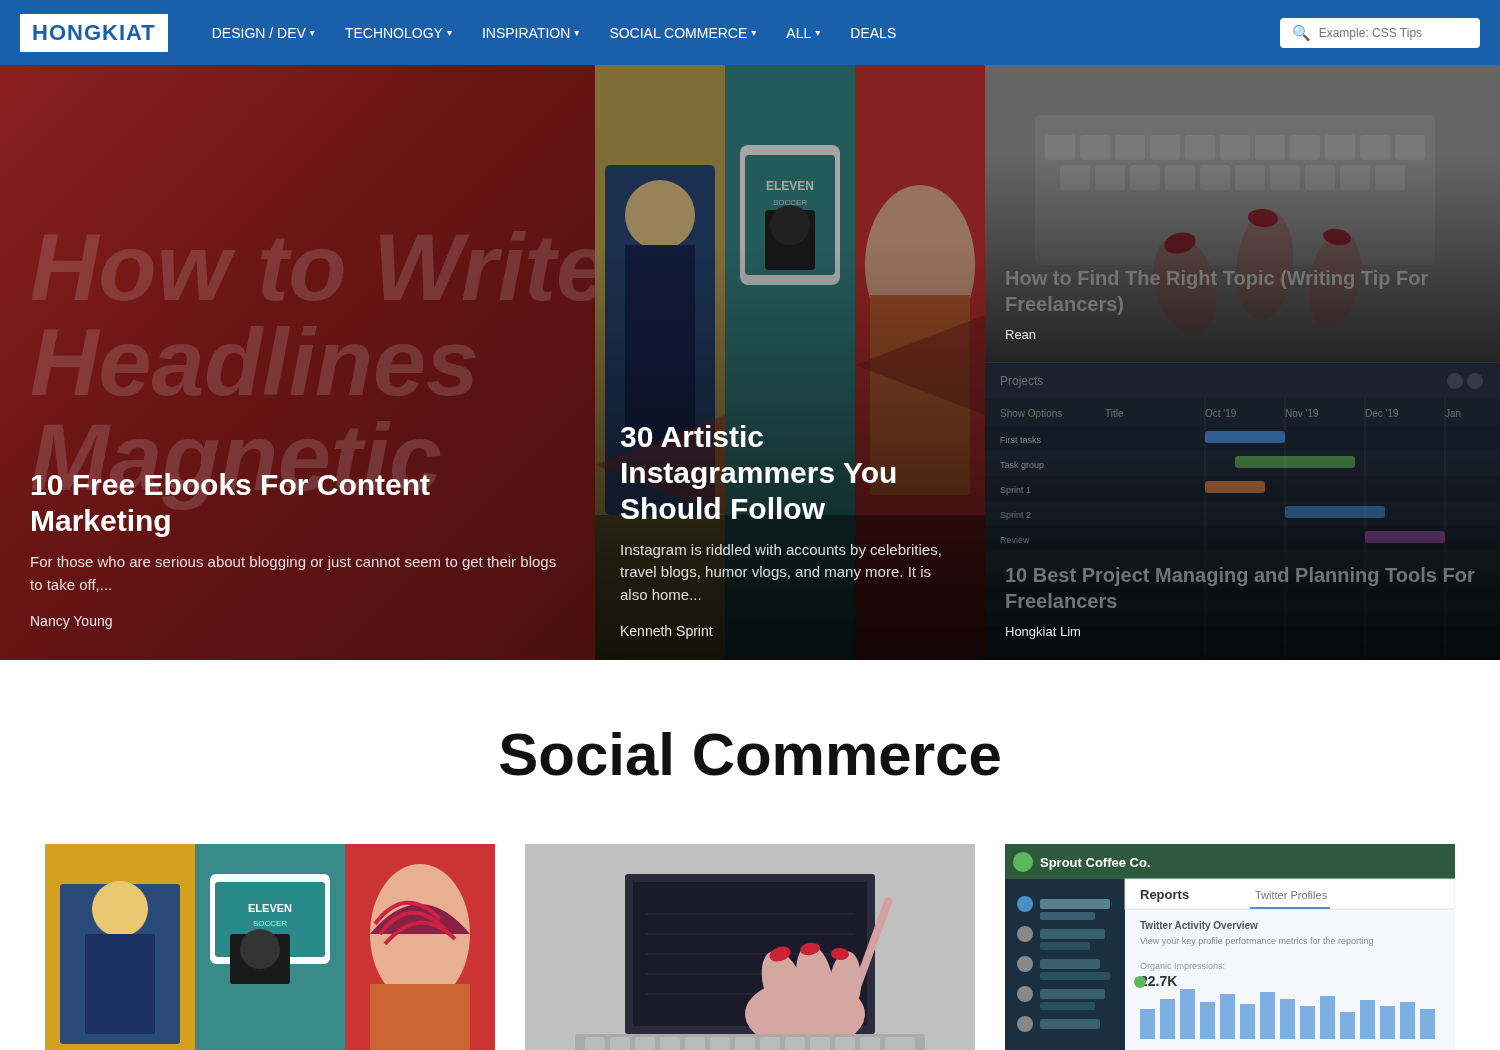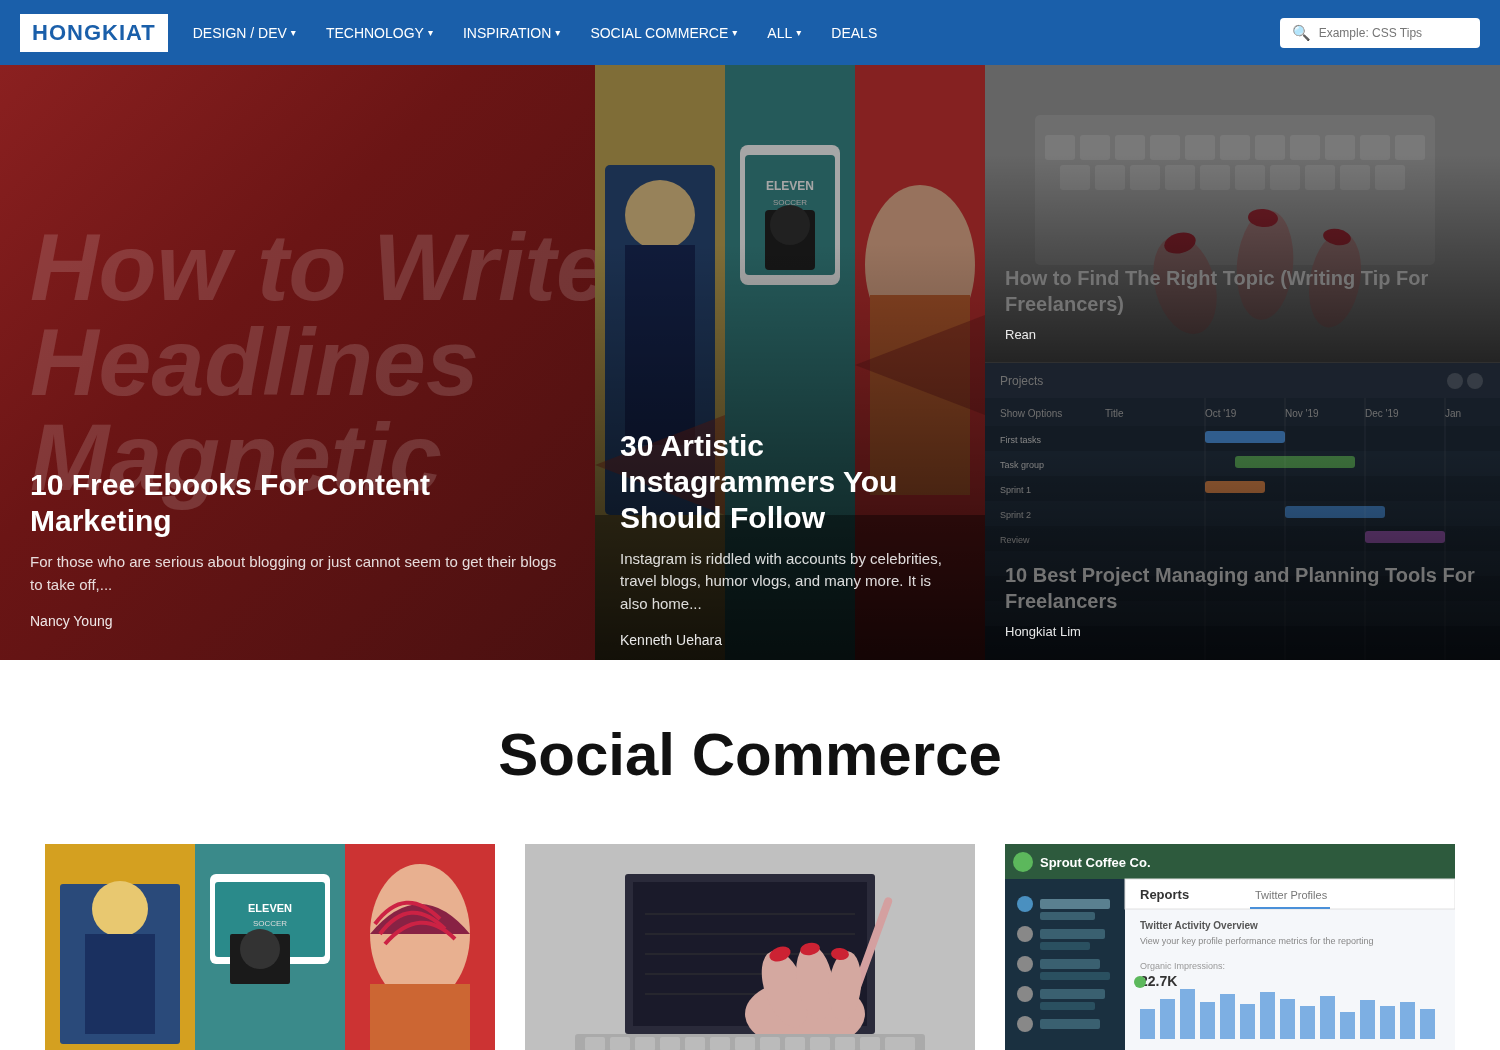--- a/index.html
+++ b/index.html
@@ -19,7 +19,7 @@
       font-weight: 900;
       font-size: 22px;
       padding: 6px 12px;
-      margin-right: 13px;
+      margin-right: 32px;
       letter-spacing: 1px;
       white-space: nowrap;
     }

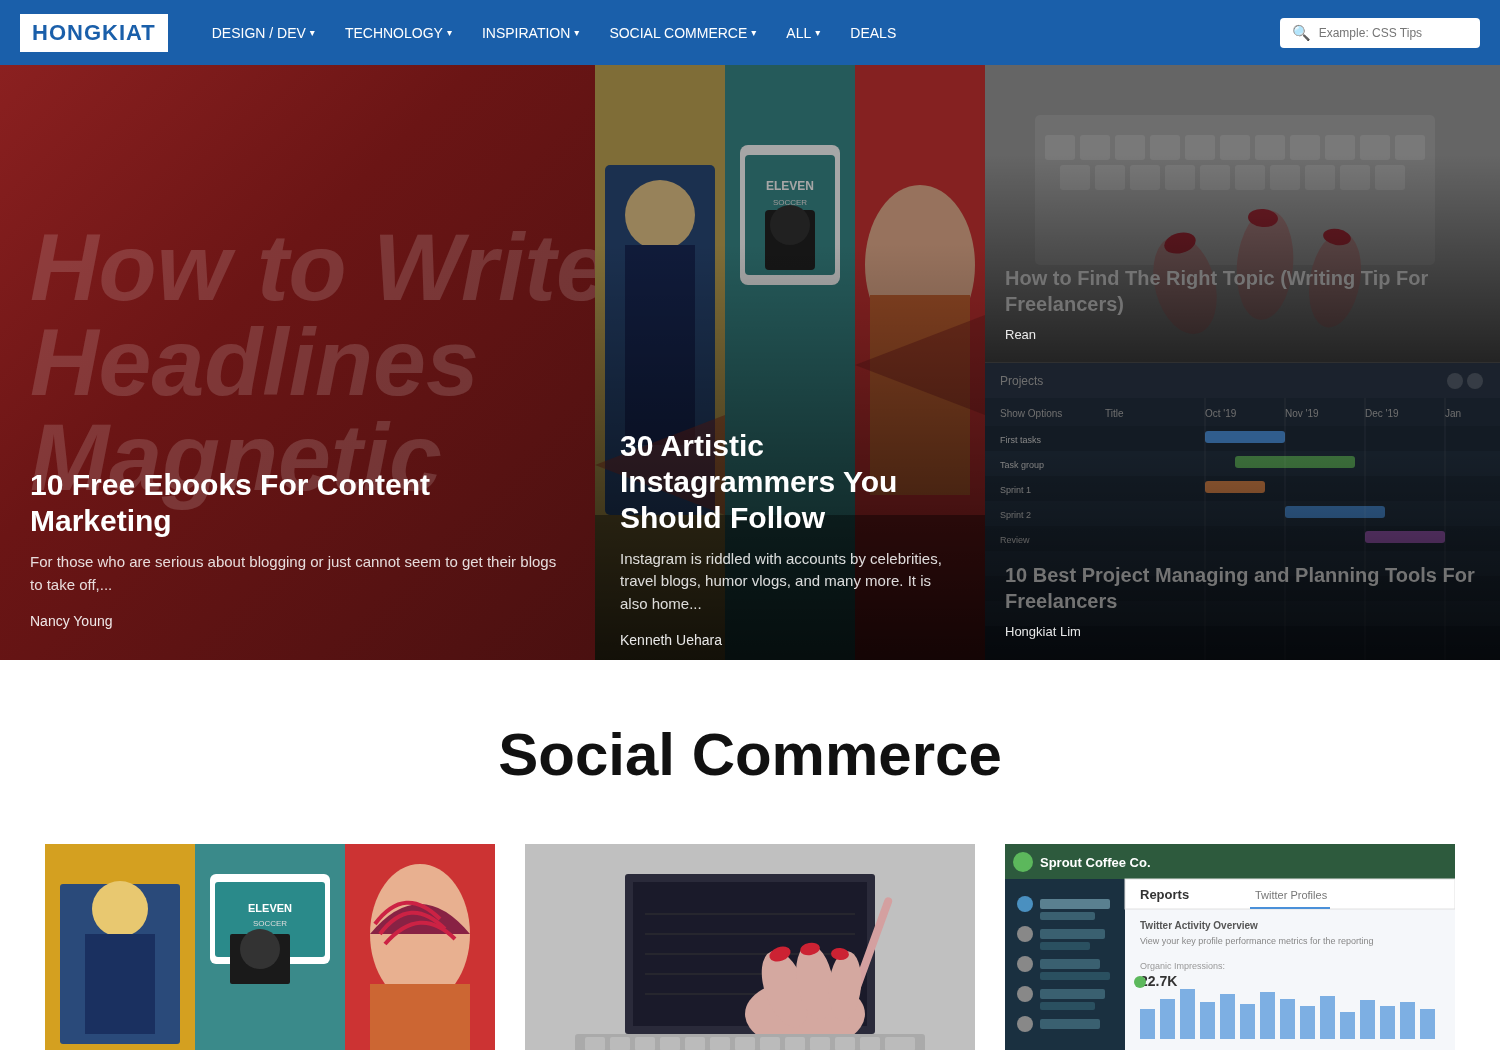--- a/index.html
+++ b/index.html
@@ -129,7 +129,7 @@
       display: flex;
       flex-direction: column;
       justify-content: flex-end;
-      padding: 11px 25px;
+      padding: 20px 25px;
     }
     .hero-card-2-bg {
       position: absolute;

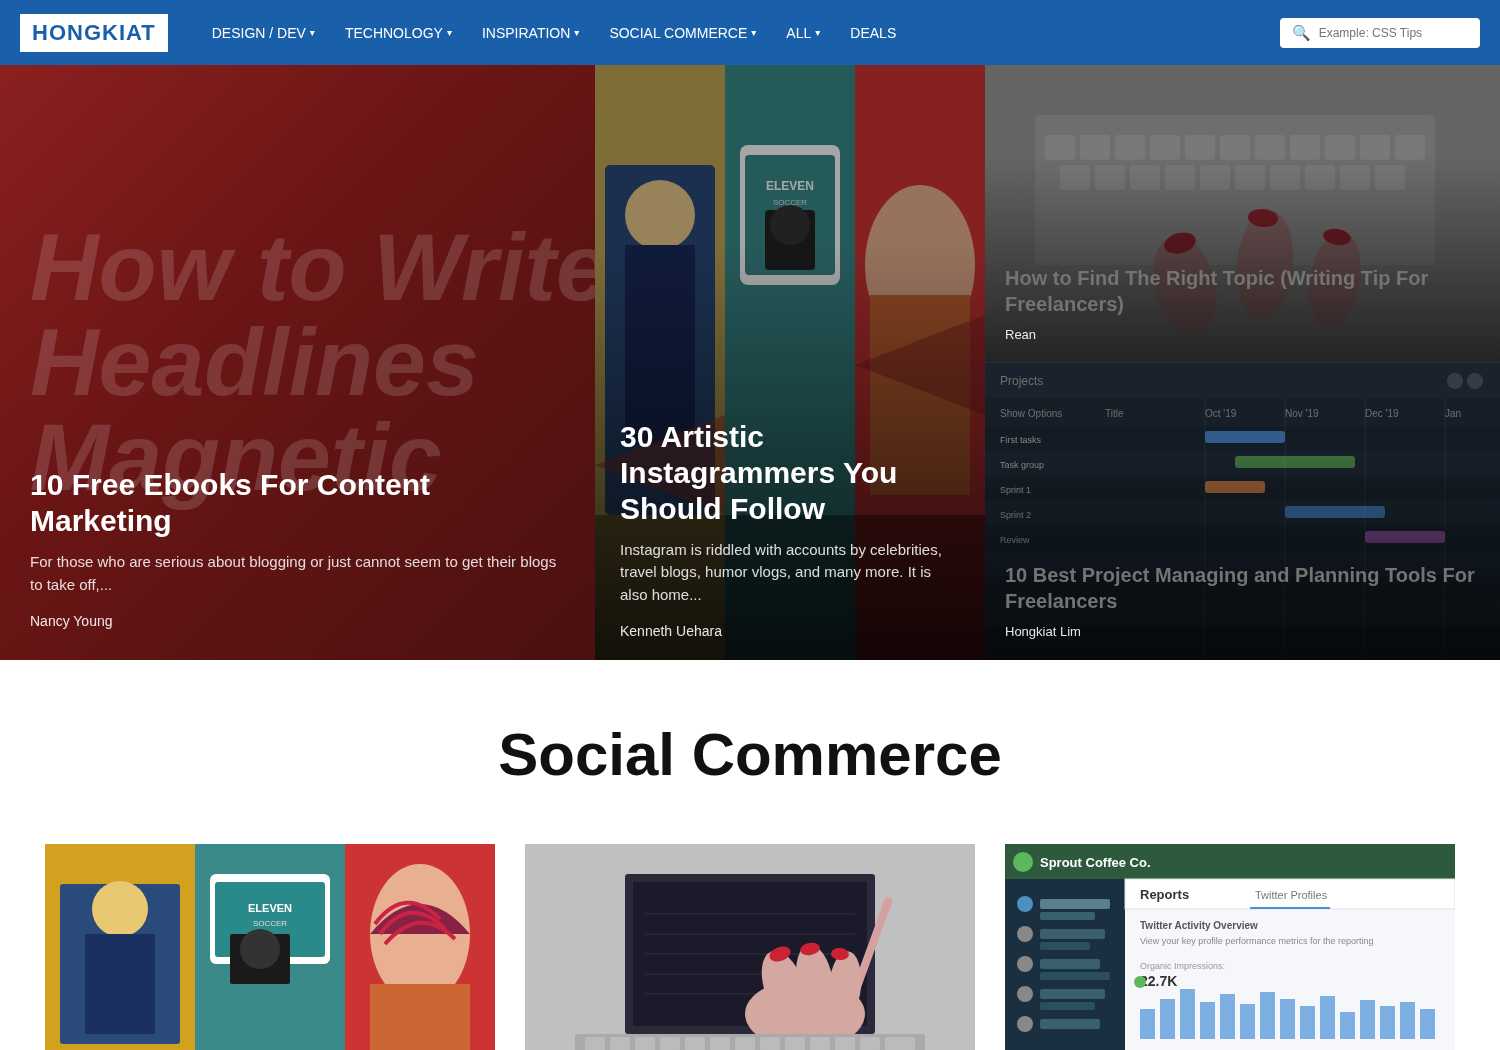--- a/index.html
+++ b/index.html
@@ -325,7 +325,7 @@
     <div class="hero-card-2-content">
       <h2 class="hero-title">30 Artistic Instagrammers You Should Follow</h2>
       <p class="hero-excerpt">Instagram is riddled with accounts by celebrities, travel blogs, humor vlogs, and many more. It is also home...</p>
-      <span class="hero-author">Kenneth Uehara</span>
+      <span class="hero-author">Kenneth Sprint</span>
     </div>
   </div>
 

